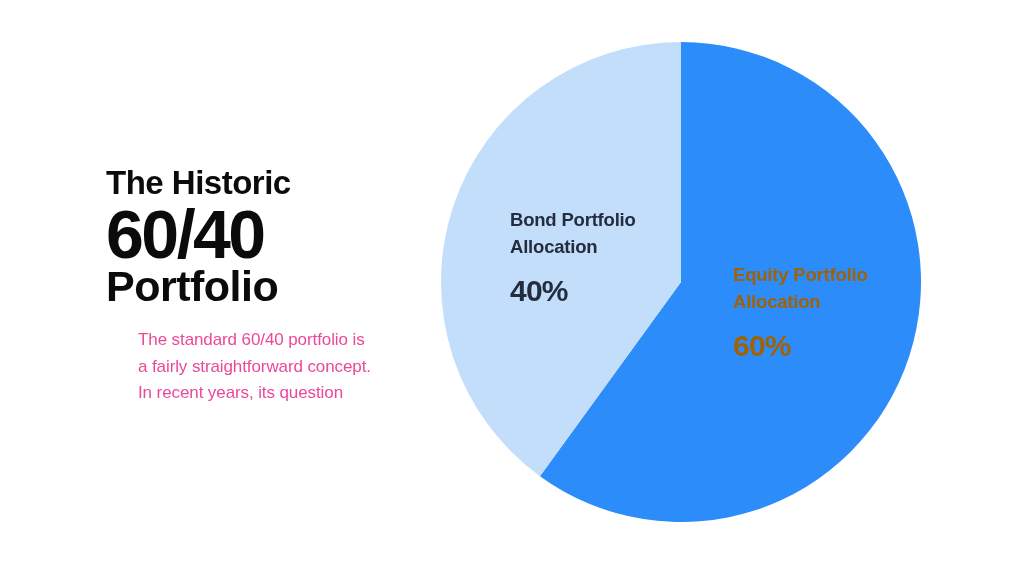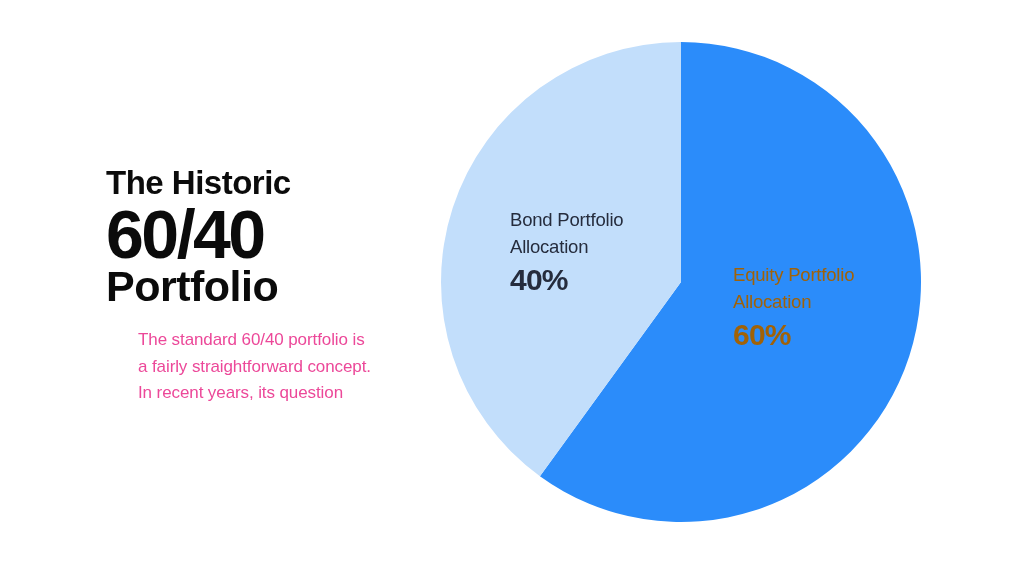--- a/index.html
+++ b/index.html
@@ -96,6 +96,7 @@
     line-height: 27px;
     letter-spacing: -0.2px;
     white-space: nowrap;
+    font-weight: bold;
   }
   .slice-label .l-pct {
     font-size: 30px;

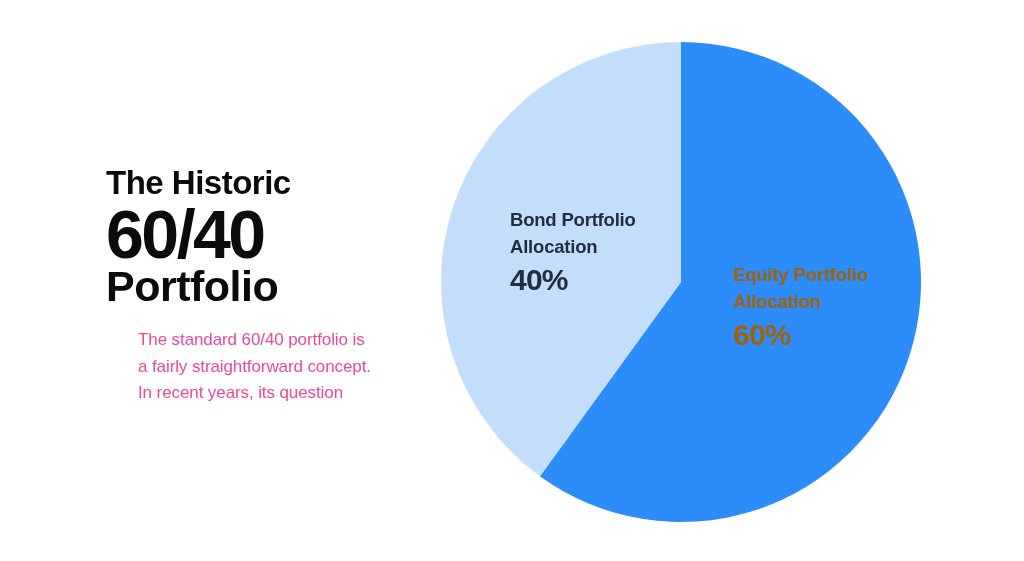--- a/index.html
+++ b/index.html
@@ -104,7 +104,7 @@
     font-weight: bold;
     letter-spacing: -0.8px;
     white-space: nowrap;
-    margin-top: 1px;
+    margin-top: 12px;
   }
 
   #label-bond {

